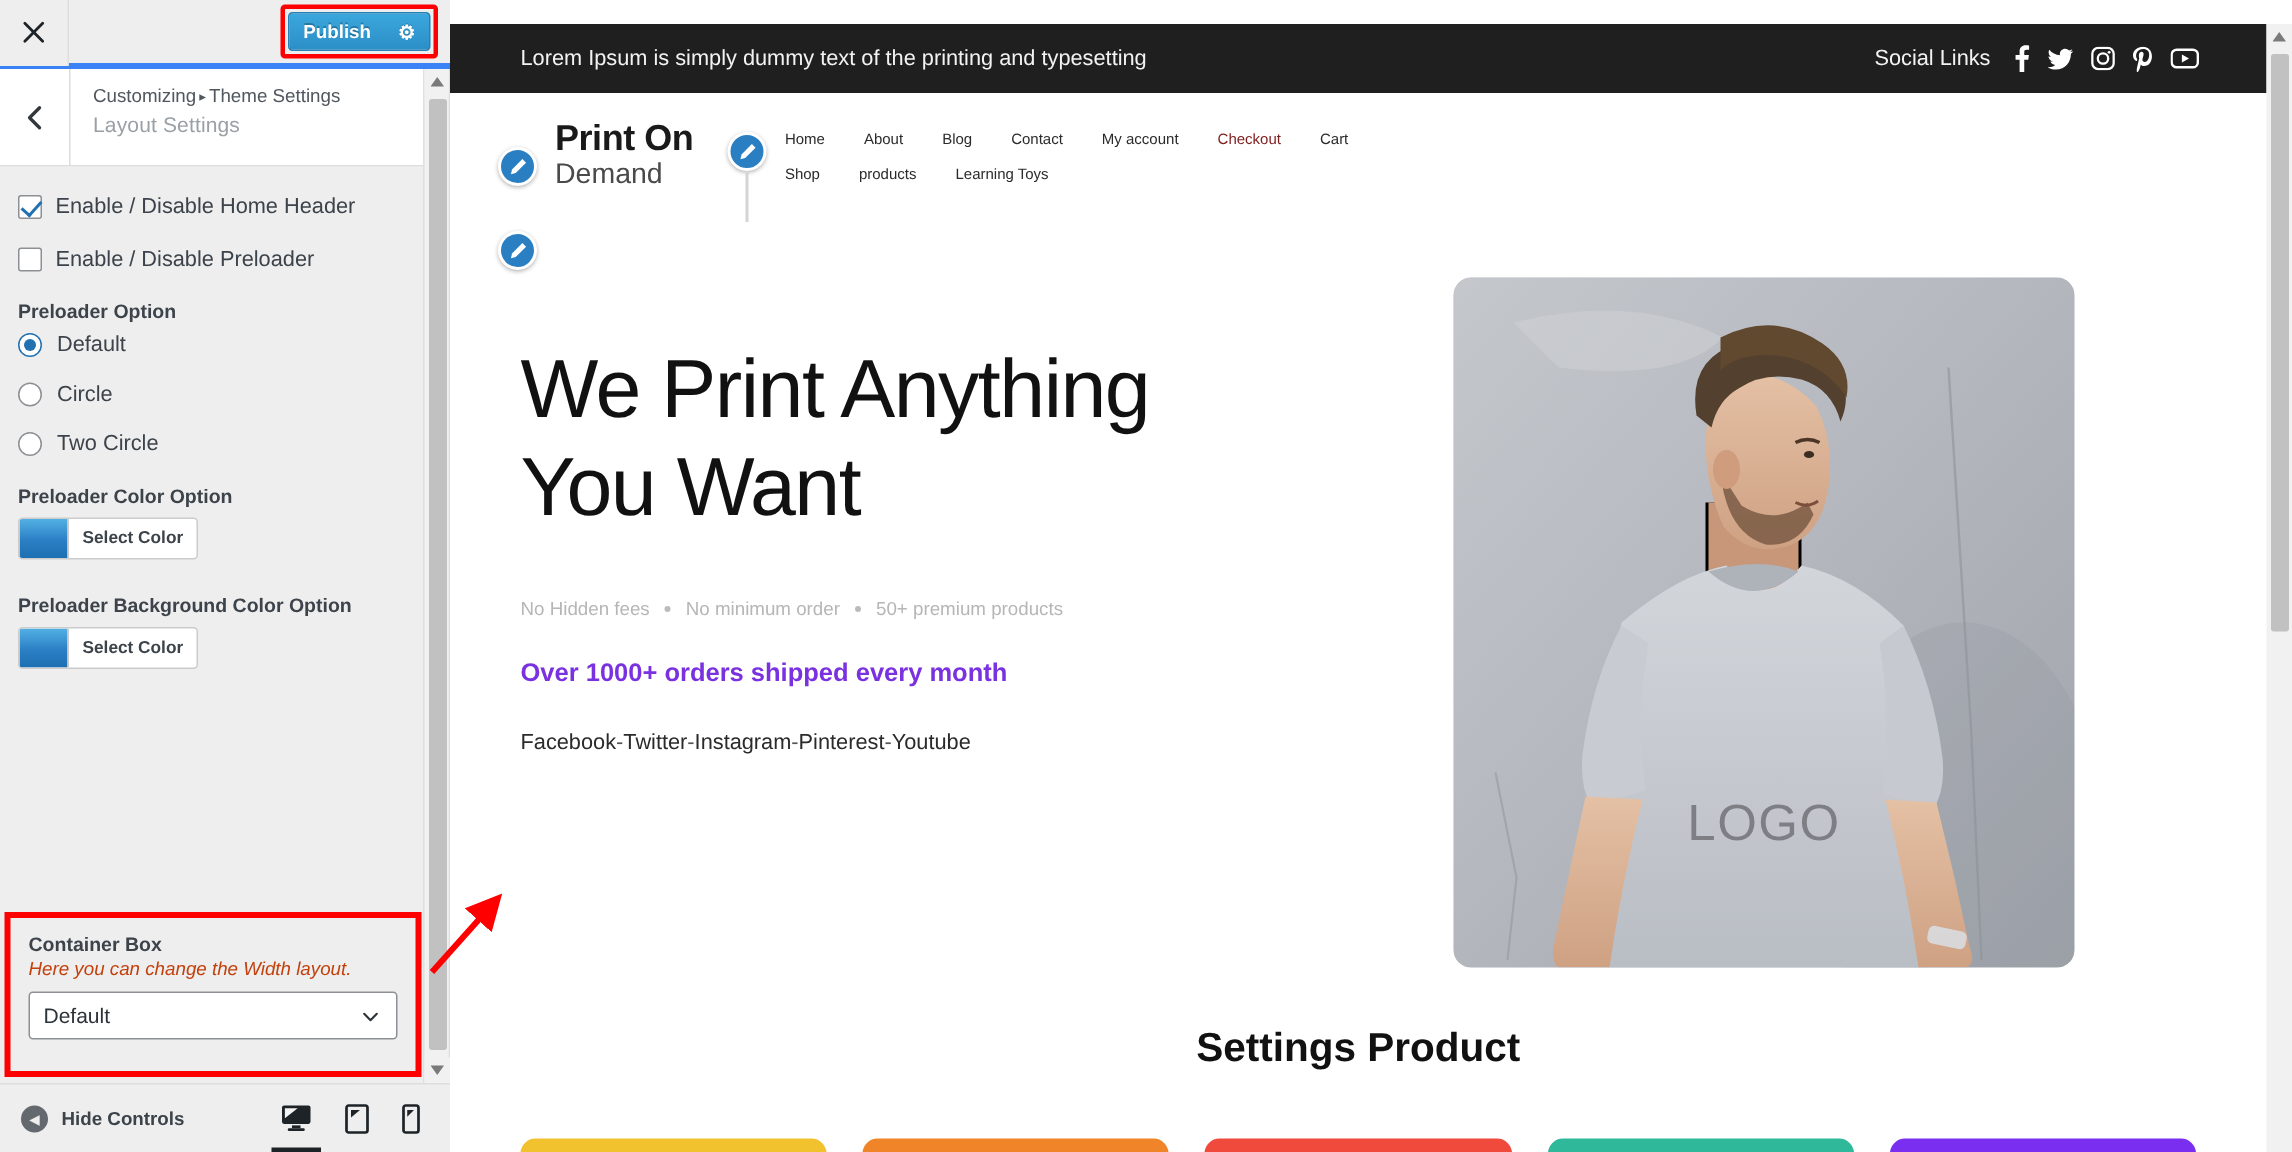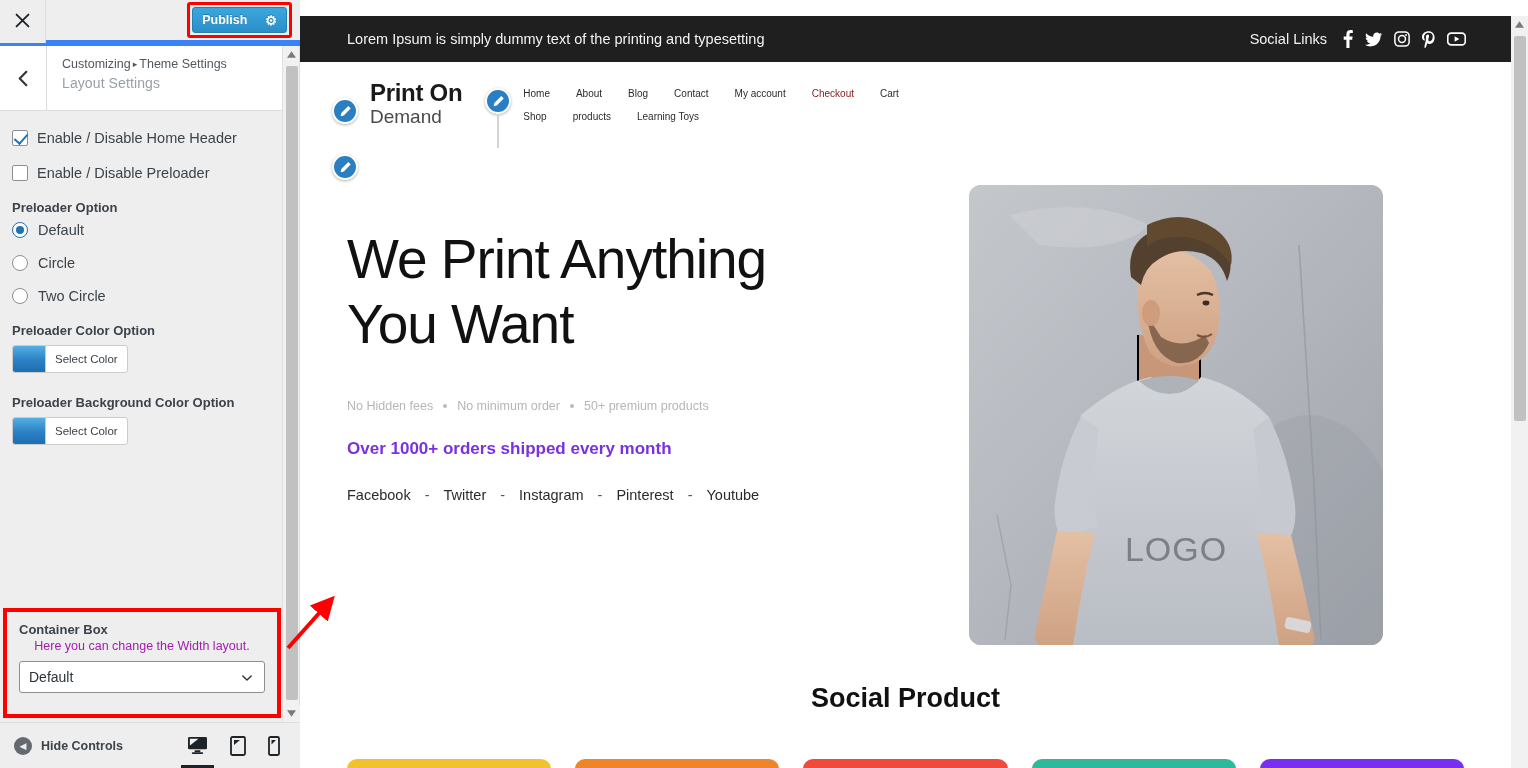--- a/index.html
+++ b/index.html
@@ -24,7 +24,7 @@
     position: absolute; left: 0; top: 0;
     width: 300px; height: 46px;
     background: #eee;
-    border-bottom: 6px solid #3b82f6;
+    border-bottom: 4px solid #3b82f6;
     display: flex; align-items: center;
   }
   .cz-close {

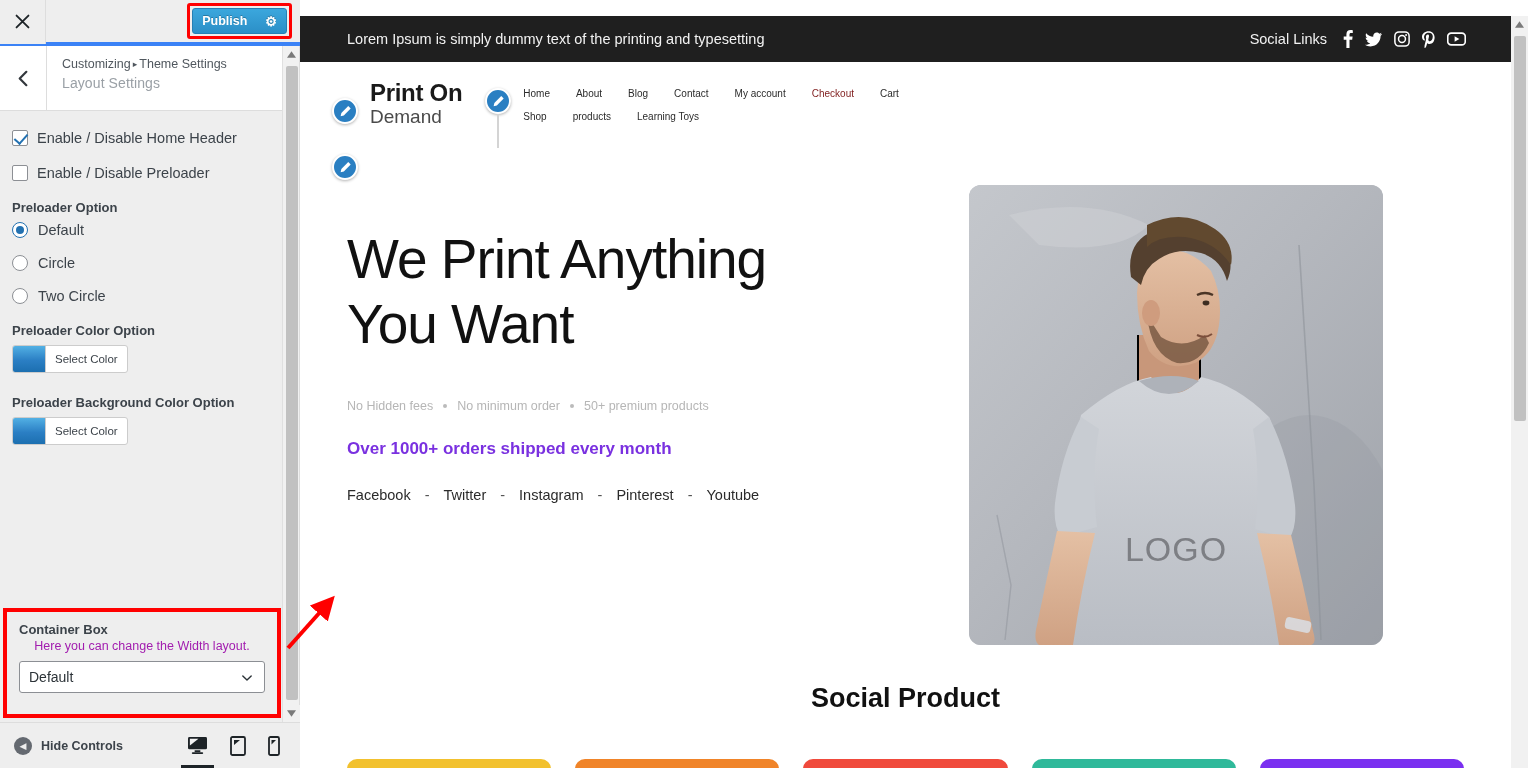--- a/index.html
+++ b/index.html
@@ -149,7 +149,7 @@
   .color-btn-label {
     display: flex; align-items: center;
     padding: 0 9px;
-    font-size: 11.5px; font-weight: normal; color: #3c434a;
+    font-size: 11.5px; font-weight: bold; color: #3c434a;
   }
 
   .select-box {

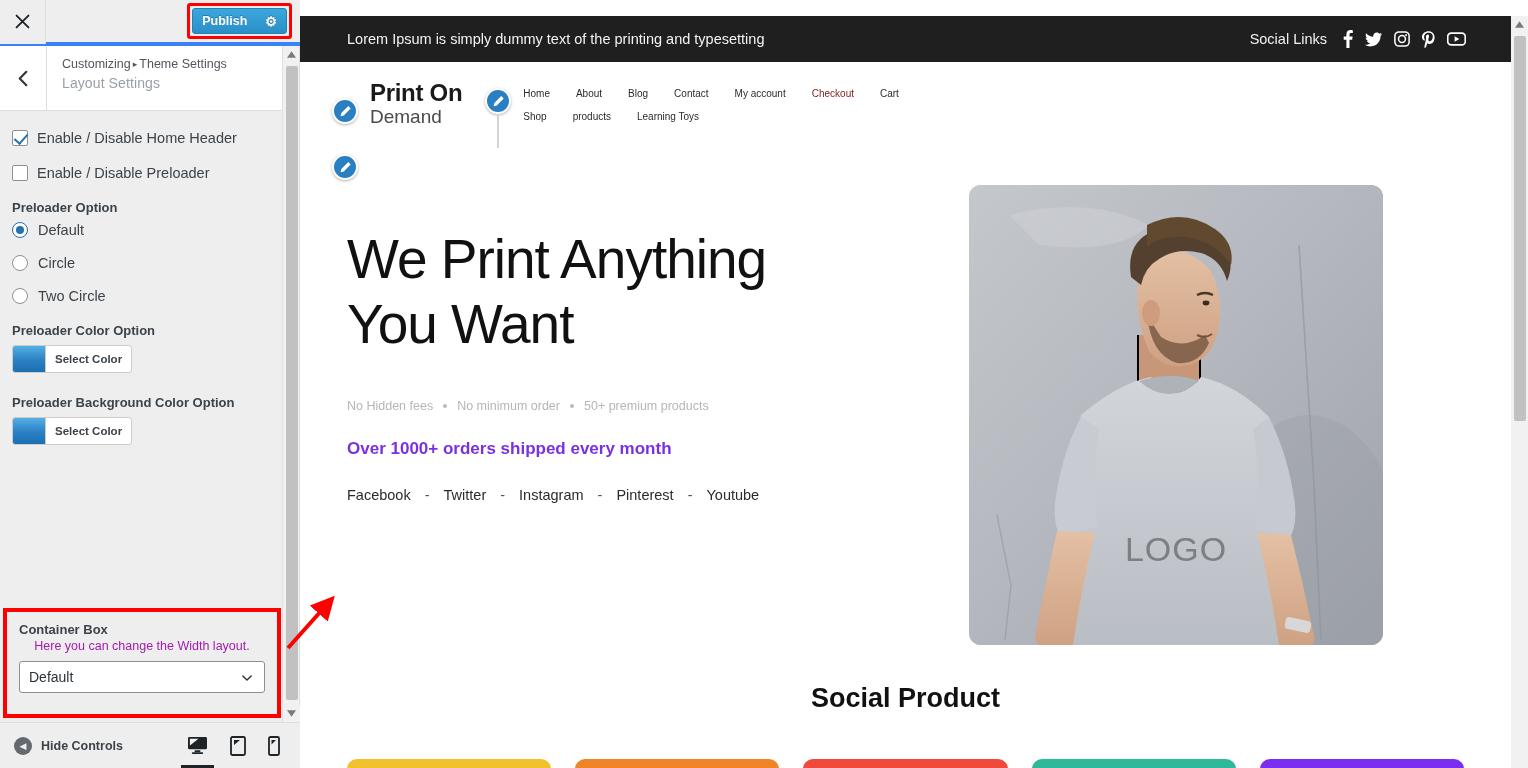--- a/index.html
+++ b/index.html
@@ -311,7 +311,7 @@
     margin-top: 26px; font-size: 17px; font-weight: bold; color: #7a31e0;
   }
   .hero-social {
-    margin-top: 28px; display: flex; align-items: center; gap: 14px;
+    margin-top: 28px; display: flex; align-items: center; 
     font-size: 14.5px; color: #2b2b2b;
   }
   .hero-social .dash { color: #555; }

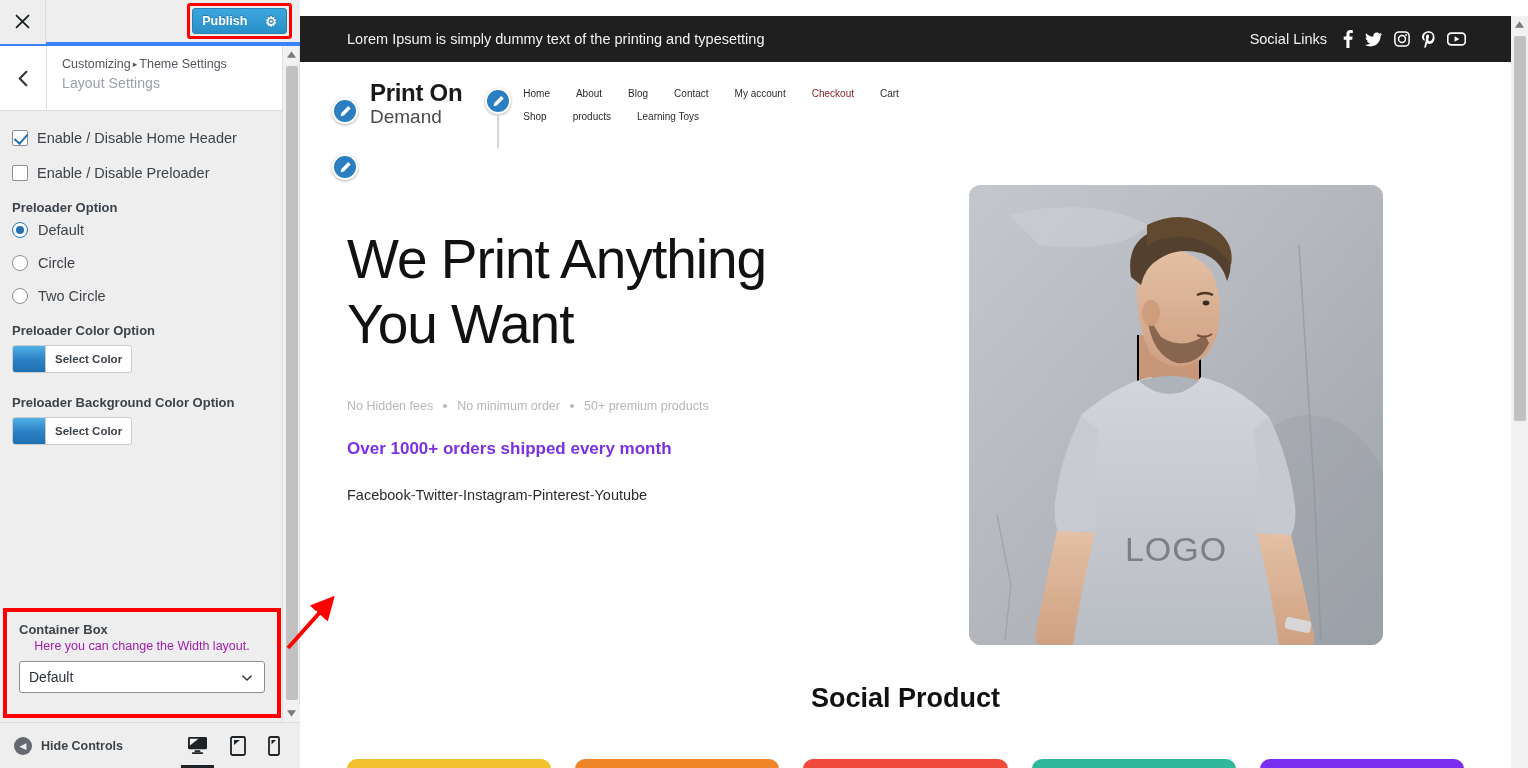--- a/index.html
+++ b/index.html
@@ -94,9 +94,8 @@
     margin-bottom: 7px;
   }
   .ctrl-desc {
-    font-size: 12.5px; color: #a21caf; 
+    font-size: 12.5px; color: #c2410c; font-style: italic;
     margin-bottom: 8px;
-    text-align: center;
   }
 
   .cb-row { display: flex; align-items: center; gap: 9px; margin-bottom: 19px; }

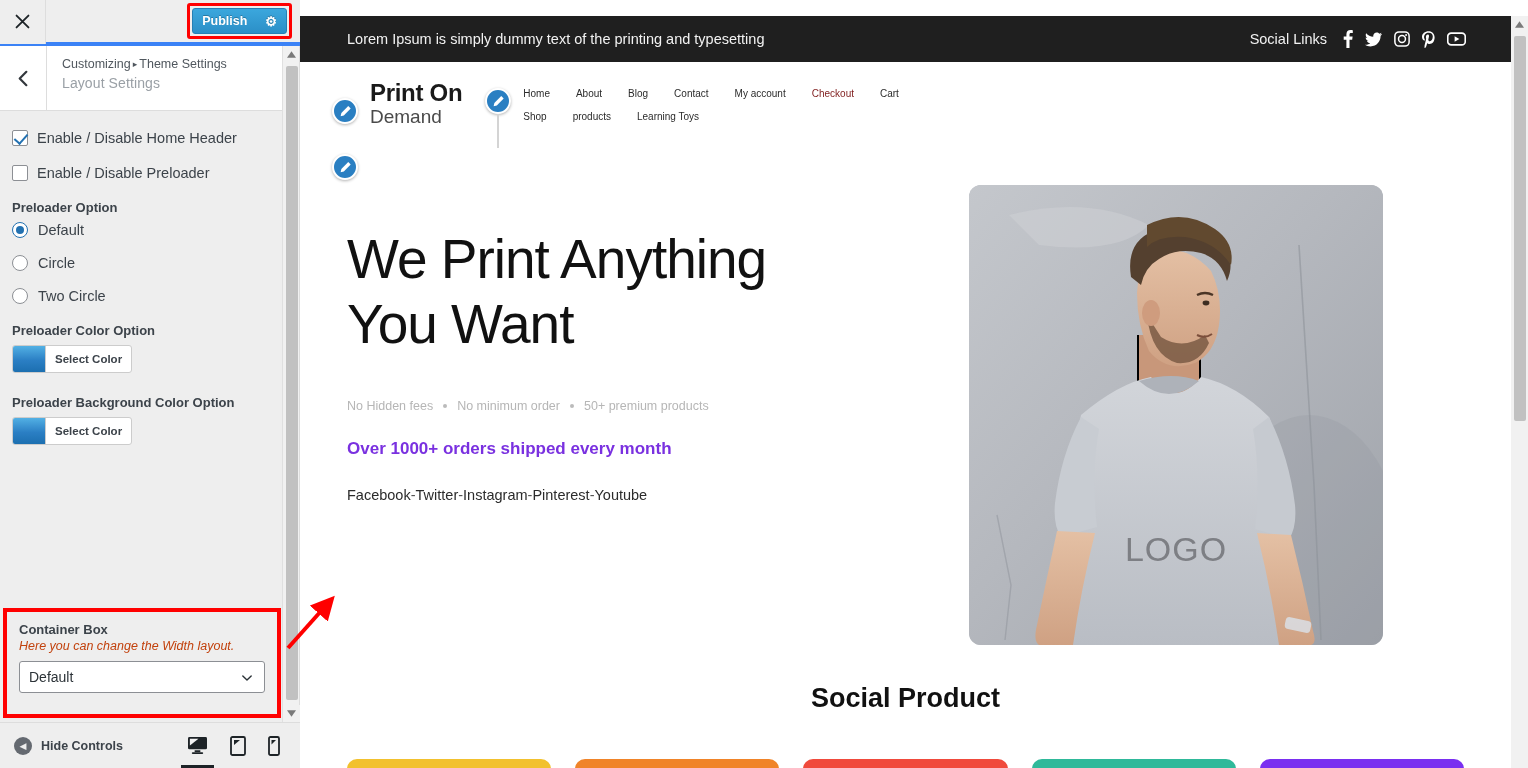--- a/index.html
+++ b/index.html
@@ -670,7 +670,7 @@
     </div>
 
     <div class="feature-section">
-      <div class="feature-title">Social Product</div>
+      <div class="feature-title">Settings Product</div>
       <div class="feature-cards">
         <div class="fcard" style="background:#f2c12e"></div>
         <div class="fcard" style="background:#f08429"></div>

